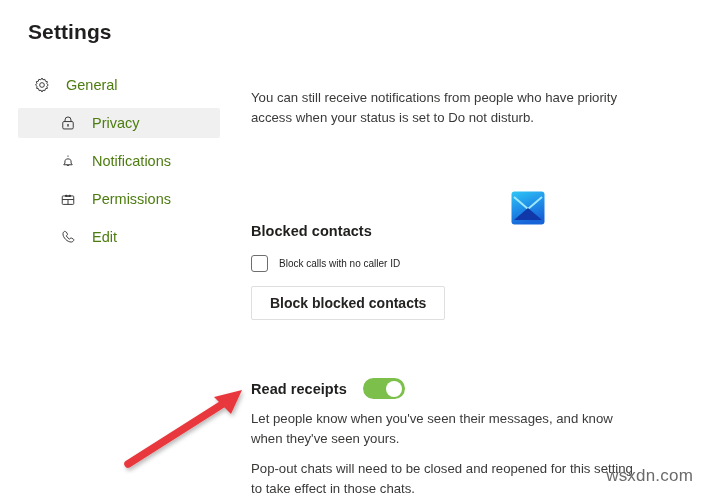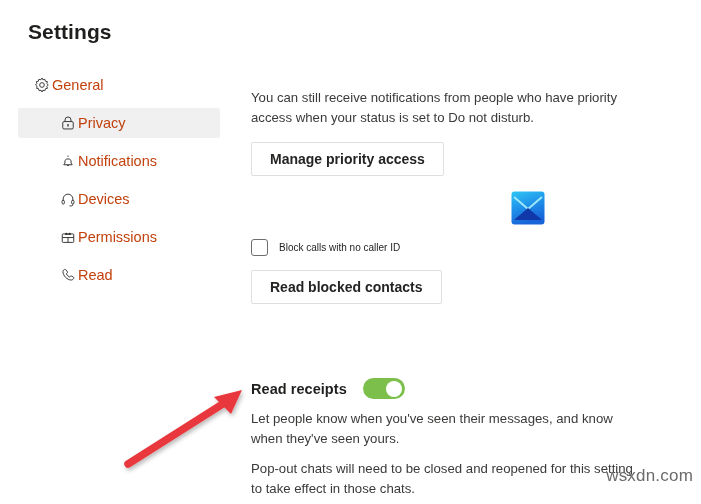--- a/index.html
+++ b/index.html
@@ -70,9 +70,9 @@
     display: block;
   }
   .nav-label {
-    margin-left: 0;
+    margin-left: 14px;
     font-size: 14.5px;
-    color: #c2410c;
+    color: #4d7c0f;
     white-space: nowrap;
   }
 

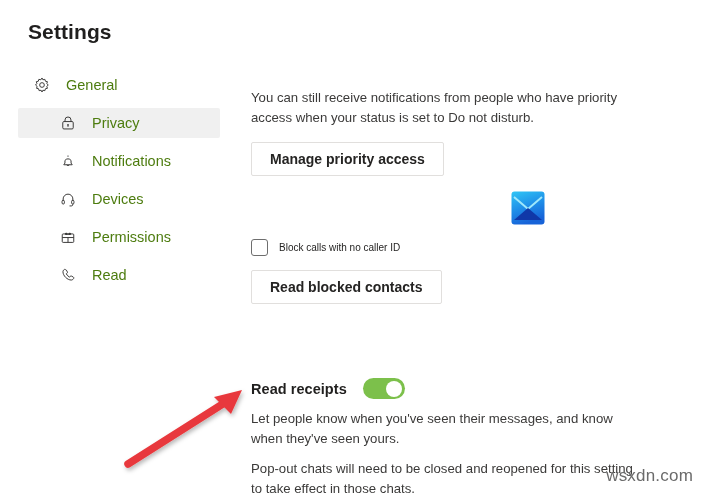--- a/index.html
+++ b/index.html
@@ -275,7 +275,6 @@
 
     <section class="block-do-not-disturb">
       <p class="section-text">You can still receive notifications from people who have priority access when your status is set to Do not disturb.</p>
-      <button class="btn">Manage priority access</button>
     </section>
 
     <section class="block-blocked">

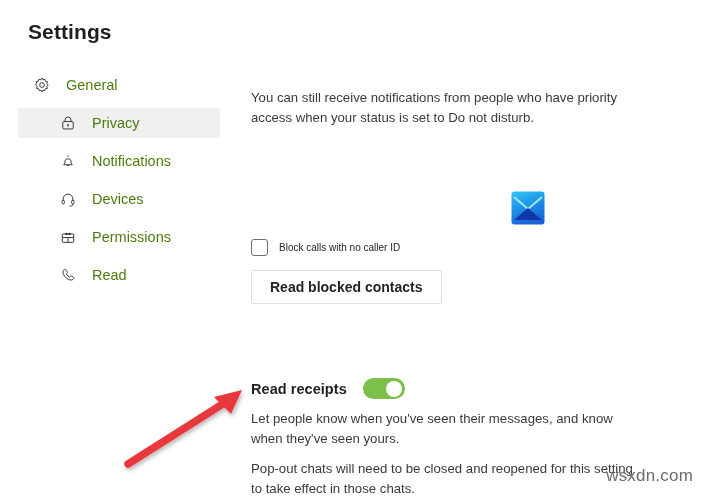--- a/index.html
+++ b/index.html
@@ -236,17 +236,6 @@
       <span class="nav-label">Notifications</span>
     </div>
 
-    <div class="nav-item">
-      <span class="nav-icon">
-        <svg width="18" height="18" viewBox="0 0 20 20" fill="none" stroke="currentColor" stroke-width="1.1">
-          <path d="M4.6 12.3V10a5.4 5.4 0 0110.8 0v2.3"></path>
-          <rect x="3.4" y="11.4" width="2.6" height="4.2" rx="1.3"></rect>
-          <rect x="14" y="11.4" width="2.6" height="4.2" rx="1.3"></rect>
-          <path d="M15.3 15.6v.5a1.6 1.6 0 01-1.6 1.6h-2"></path>
-        </svg>
-      </span>
-      <span class="nav-label">Devices</span>
-    </div>
 
     <div class="nav-item">
       <span class="nav-icon">

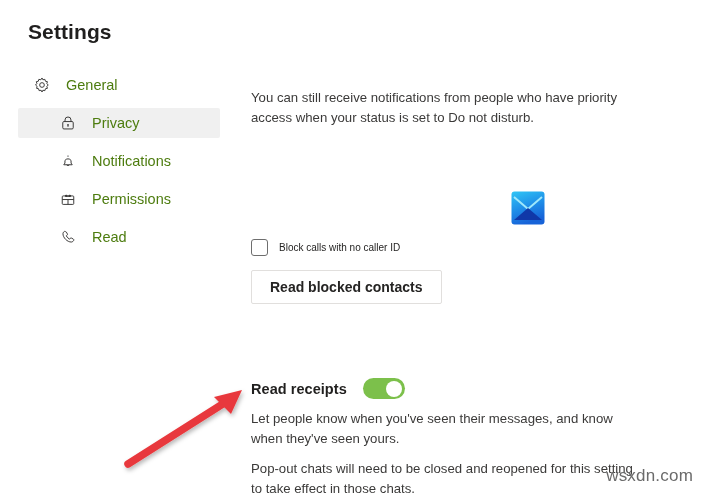--- a/index.html
+++ b/index.html
@@ -255,7 +255,7 @@
           <path d="M6.4 3.6c-1 .4-2 1.5-2 2.7 0 4.5 4.8 9.3 9.3 9.3 1.2 0 2.3-1 2.7-2 .2-.5 0-1-.5-1.3l-2-1.1c-.5-.3-1.1-.1-1.4 .3l-.7 .9c-1.6-.8-2.9-2.1-3.7-3.7l.9-.7c.4-.3 .6-.9 .3-1.4l-1.1-2c-.3-.5-.8-.7-1.3-.5z"></path>
         </svg>
       </span>
-      <span class="nav-label">Read</span>
+      <span class="nav-label">Edit</span>
     </div>
 
   </nav>

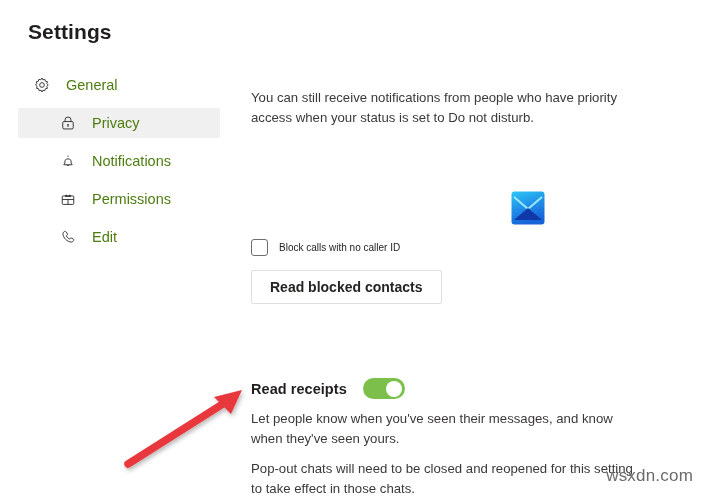--- a/index.html
+++ b/index.html
@@ -267,6 +267,7 @@
     </section>
 
     <section class="block-blocked">
+      <h2 class="section-heading">Blocked contacts</h2>
 
       <div class="checkbox-row">
         <span class="checkbox-box"></span>

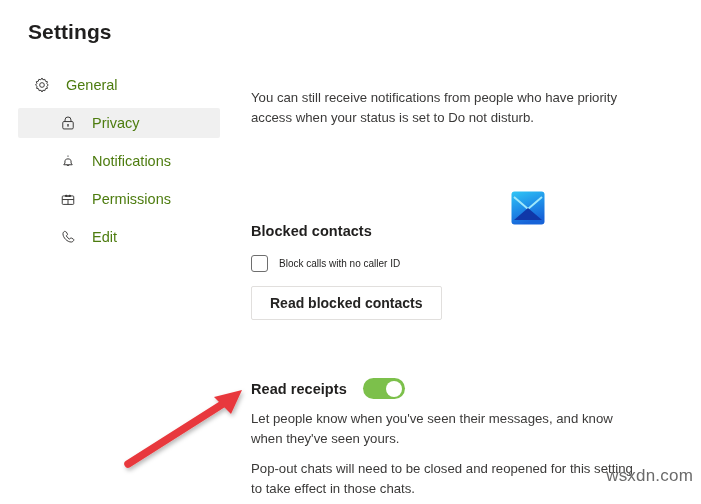--- a/index.html
+++ b/index.html
@@ -274,7 +274,7 @@
         <span class="checkbox-label">Block calls with no caller ID</span>
       </div>
 
-      <button class="btn">Read blocked contacts</button>
+      <button class="btn">Block blocked contacts</button>
     </section>
 
     <section class="block-read-receipts">

